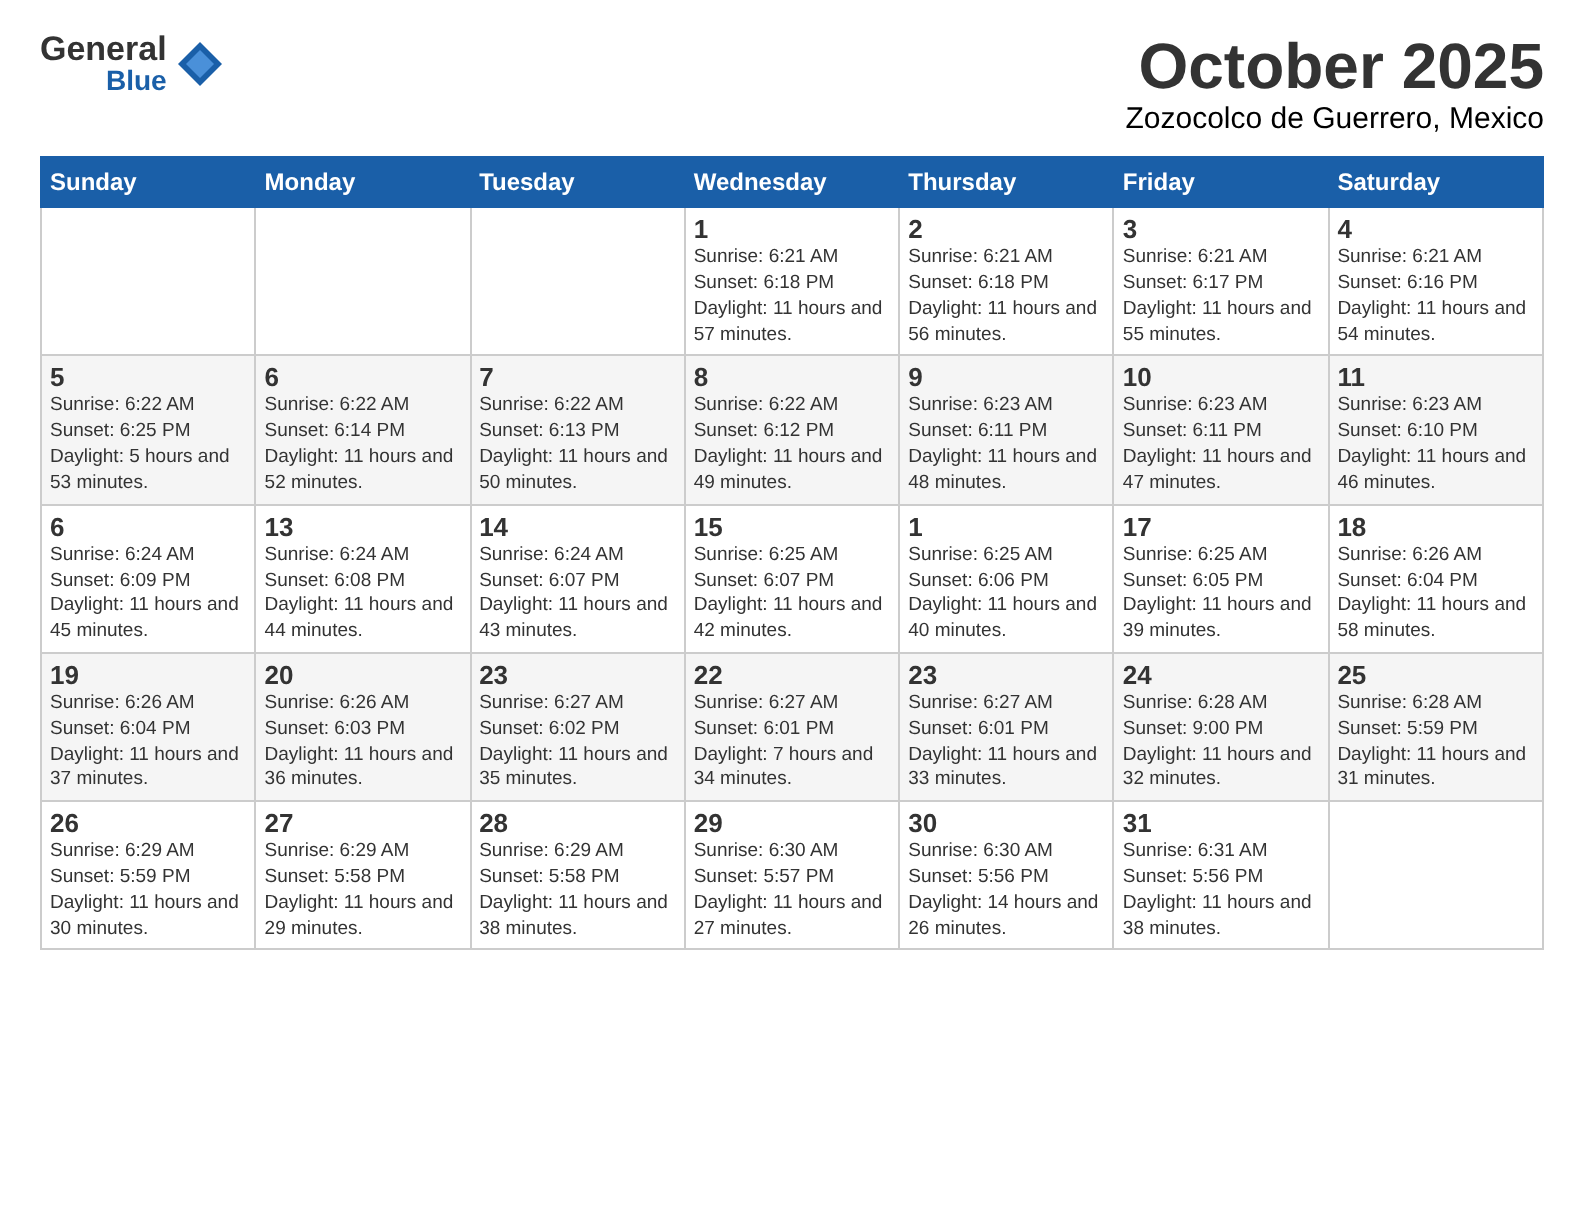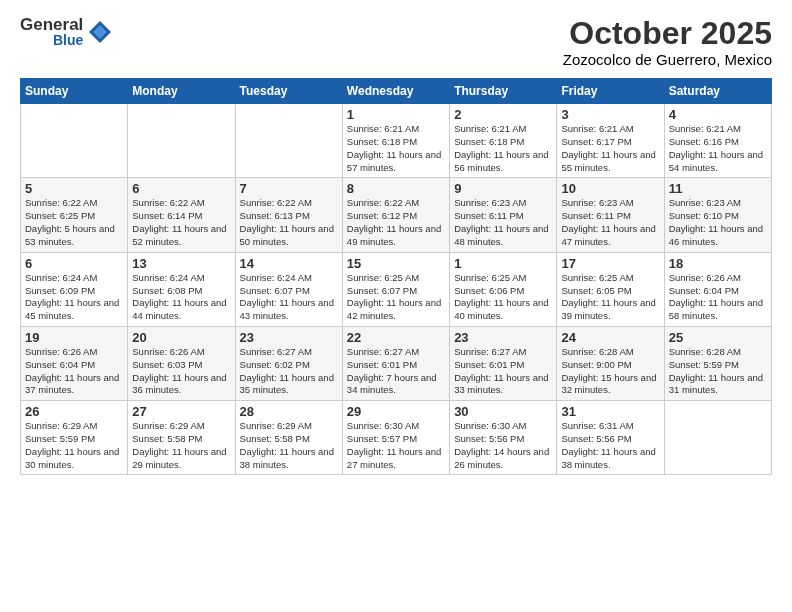--- a/index.html
+++ b/index.html
@@ -267,7 +267,7 @@
             <div class="cell-day">24</div>
           <div class="cell-info">Sunrise: 6:28 AM</div>
           <div class="cell-info">Sunset: 9:00 PM</div>
-          <div class="cell-info">Daylight: 15 hours and 32 minutes.</div>
+          <div class="cell-info">Daylight: 11 hours and 32 minutes.</div>
           </td>
           <td>
             <div class="cell-day">25</div>

